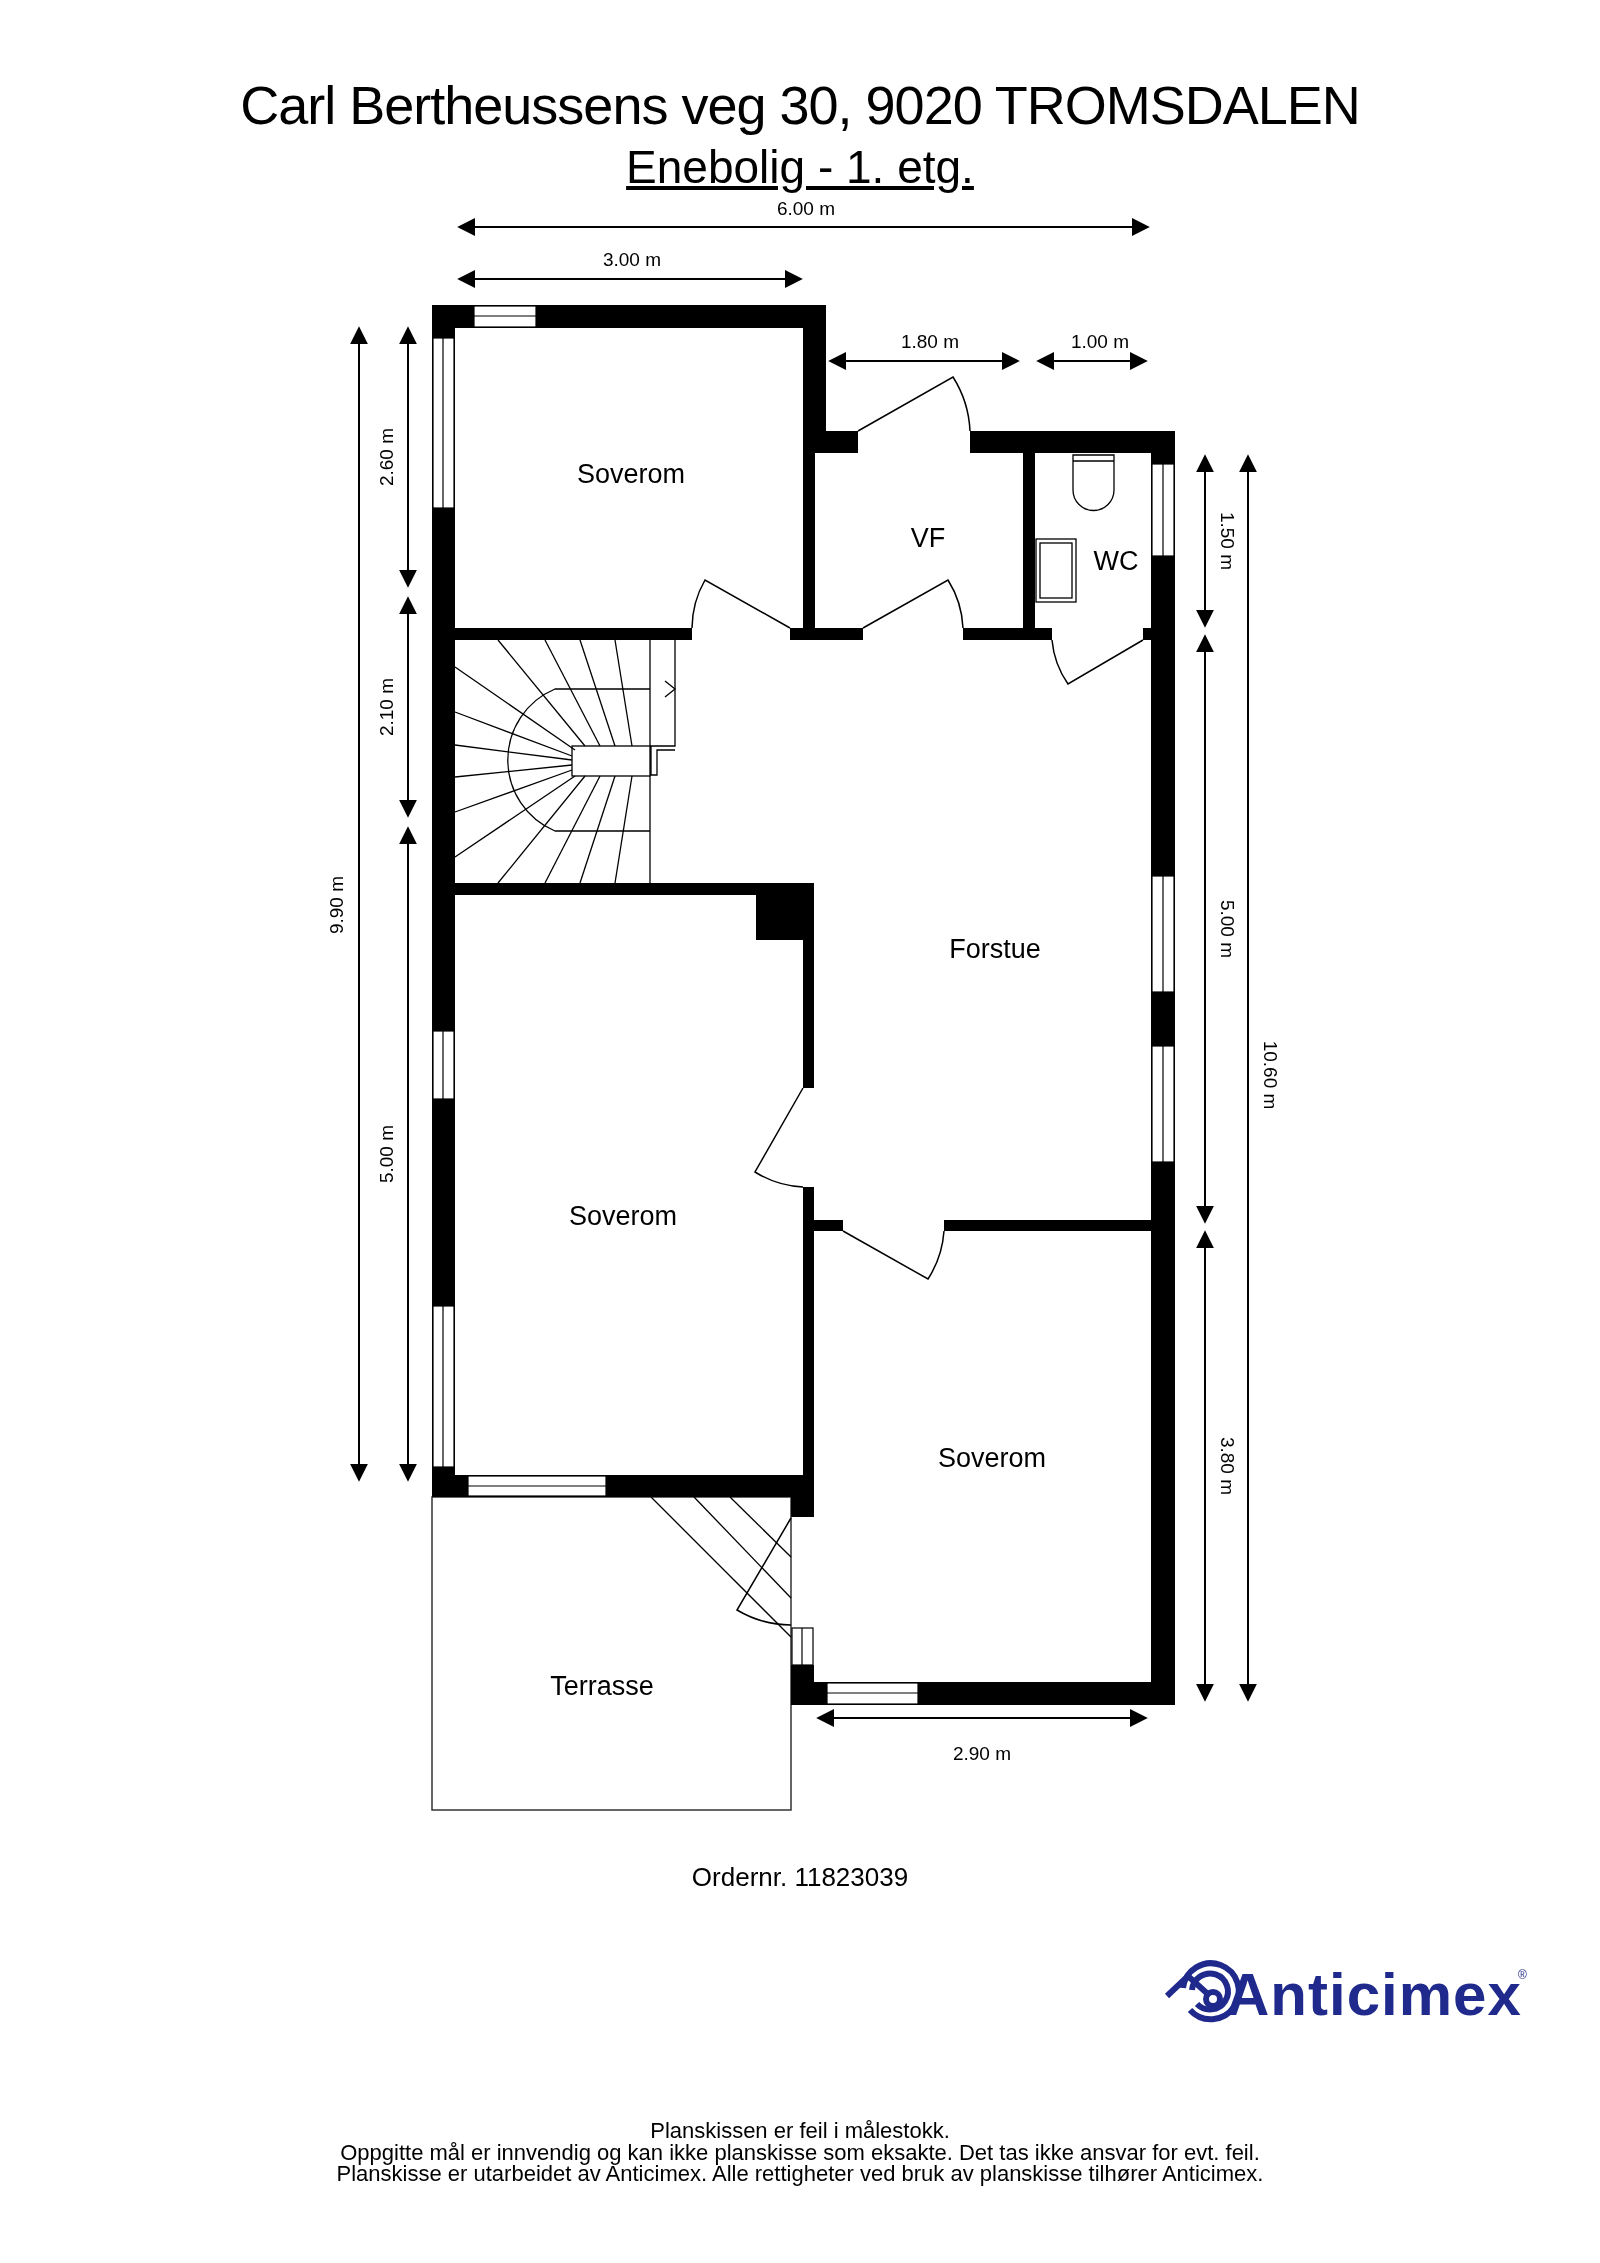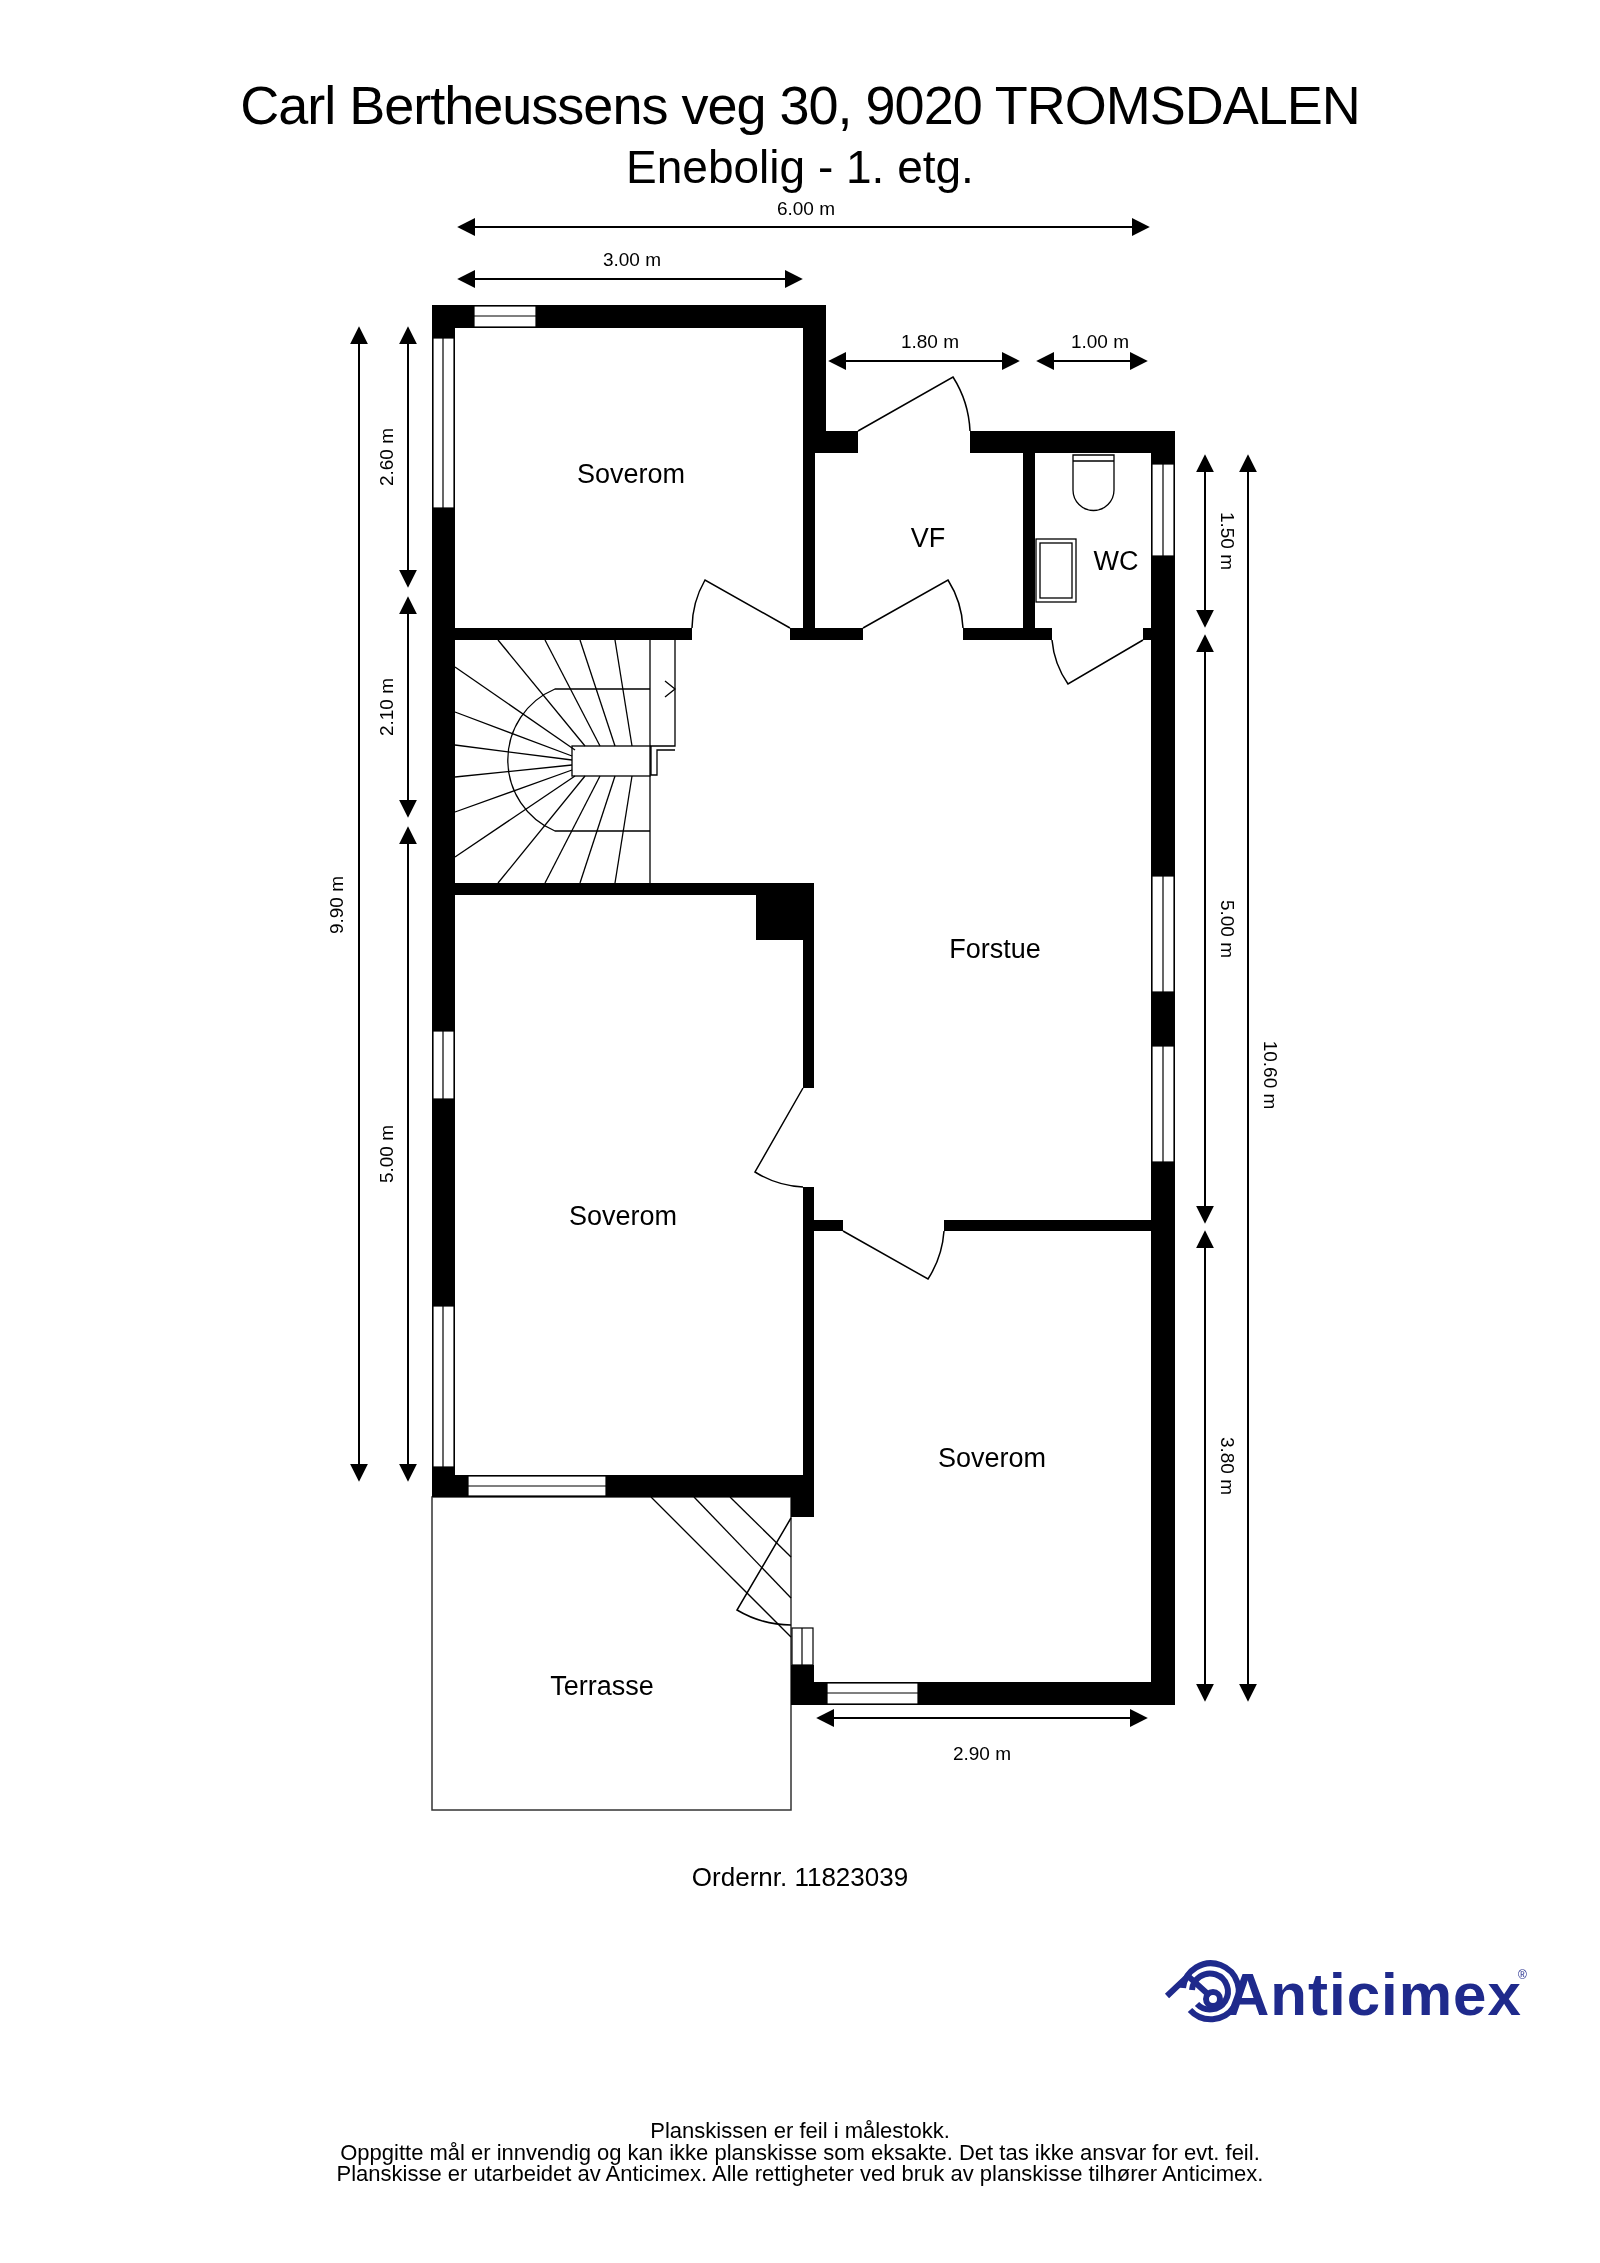--- a/index.html
+++ b/index.html
@@ -7,7 +7,7 @@
   .abs{position:absolute;}
   .title{left:0;width:1600px;text-align:center;}
   #t1{top:72px;font-size:54px;line-height:66px;letter-spacing:-1px;}
-  #t2{top:140px;font-size:46px;line-height:54px;}
+  #t2{top:140px;font-size:46px;line-height:54px;text-decoration:underline;}
   svg#plan{position:absolute;left:0;top:0;}
   .order{left:0;width:1600px;text-align:center;top:1862px;font-size:26px;}
   .foot{left:0;width:1600px;text-align:center;font-size:22px;line-height:21px;}

